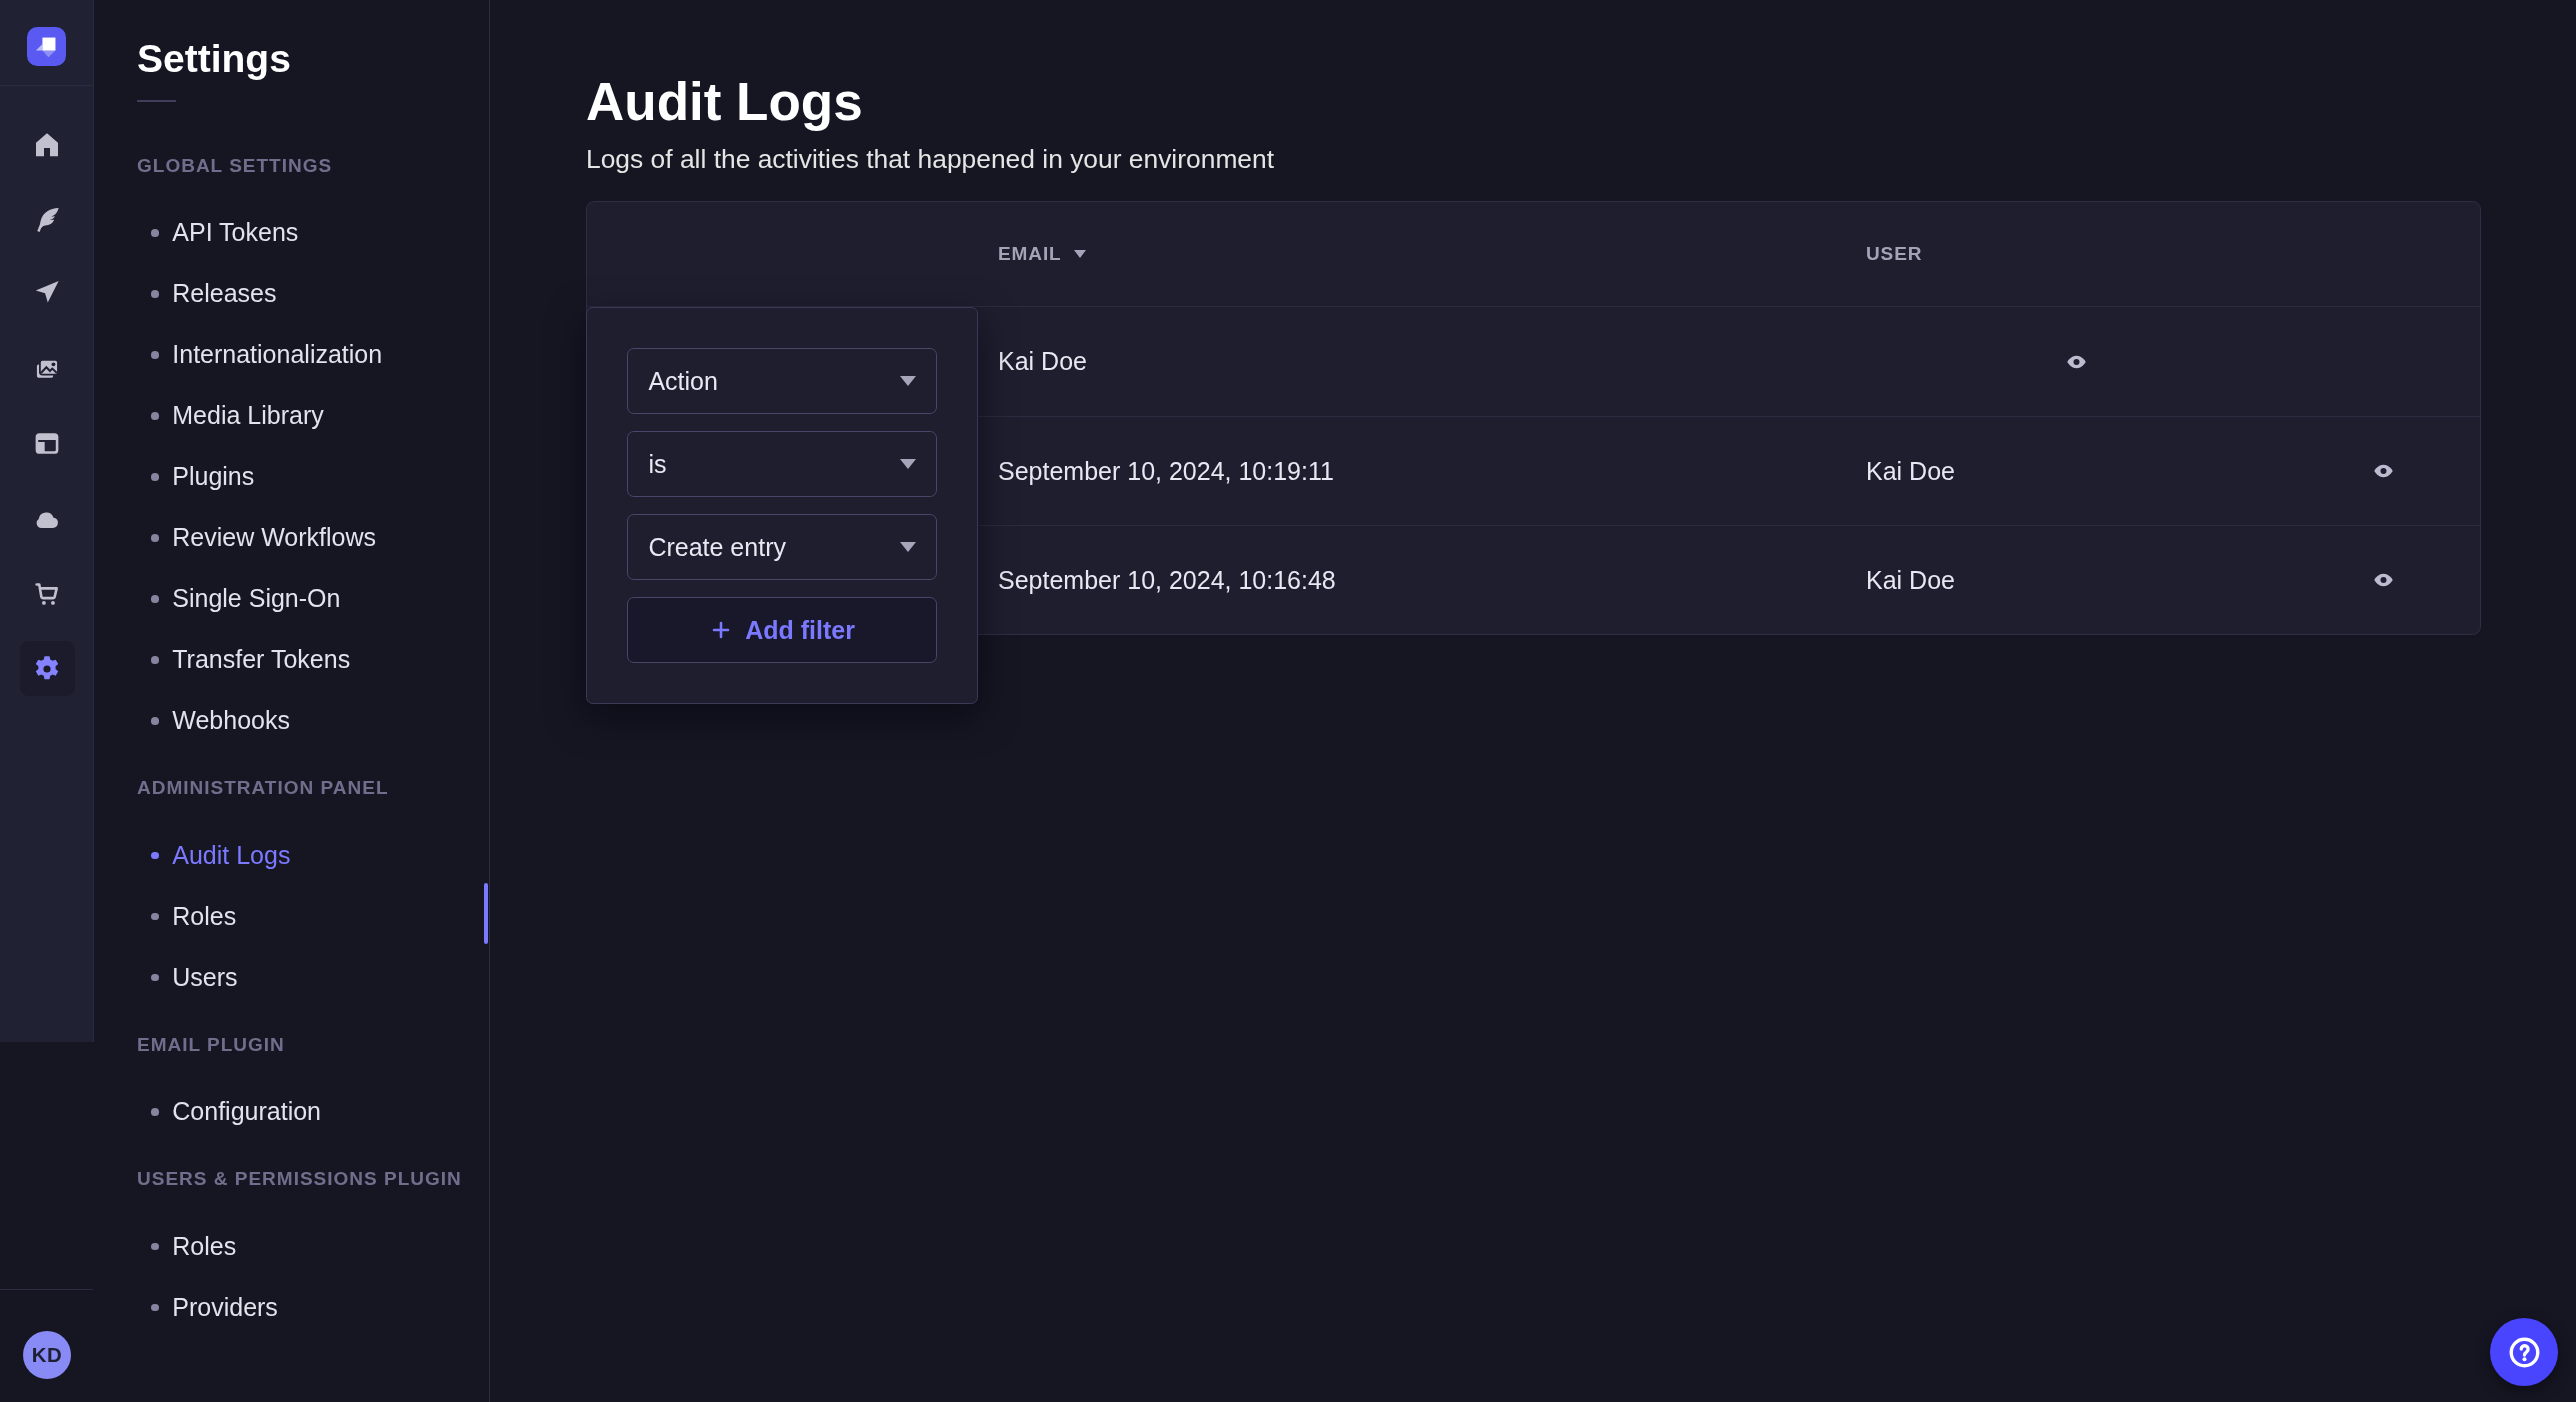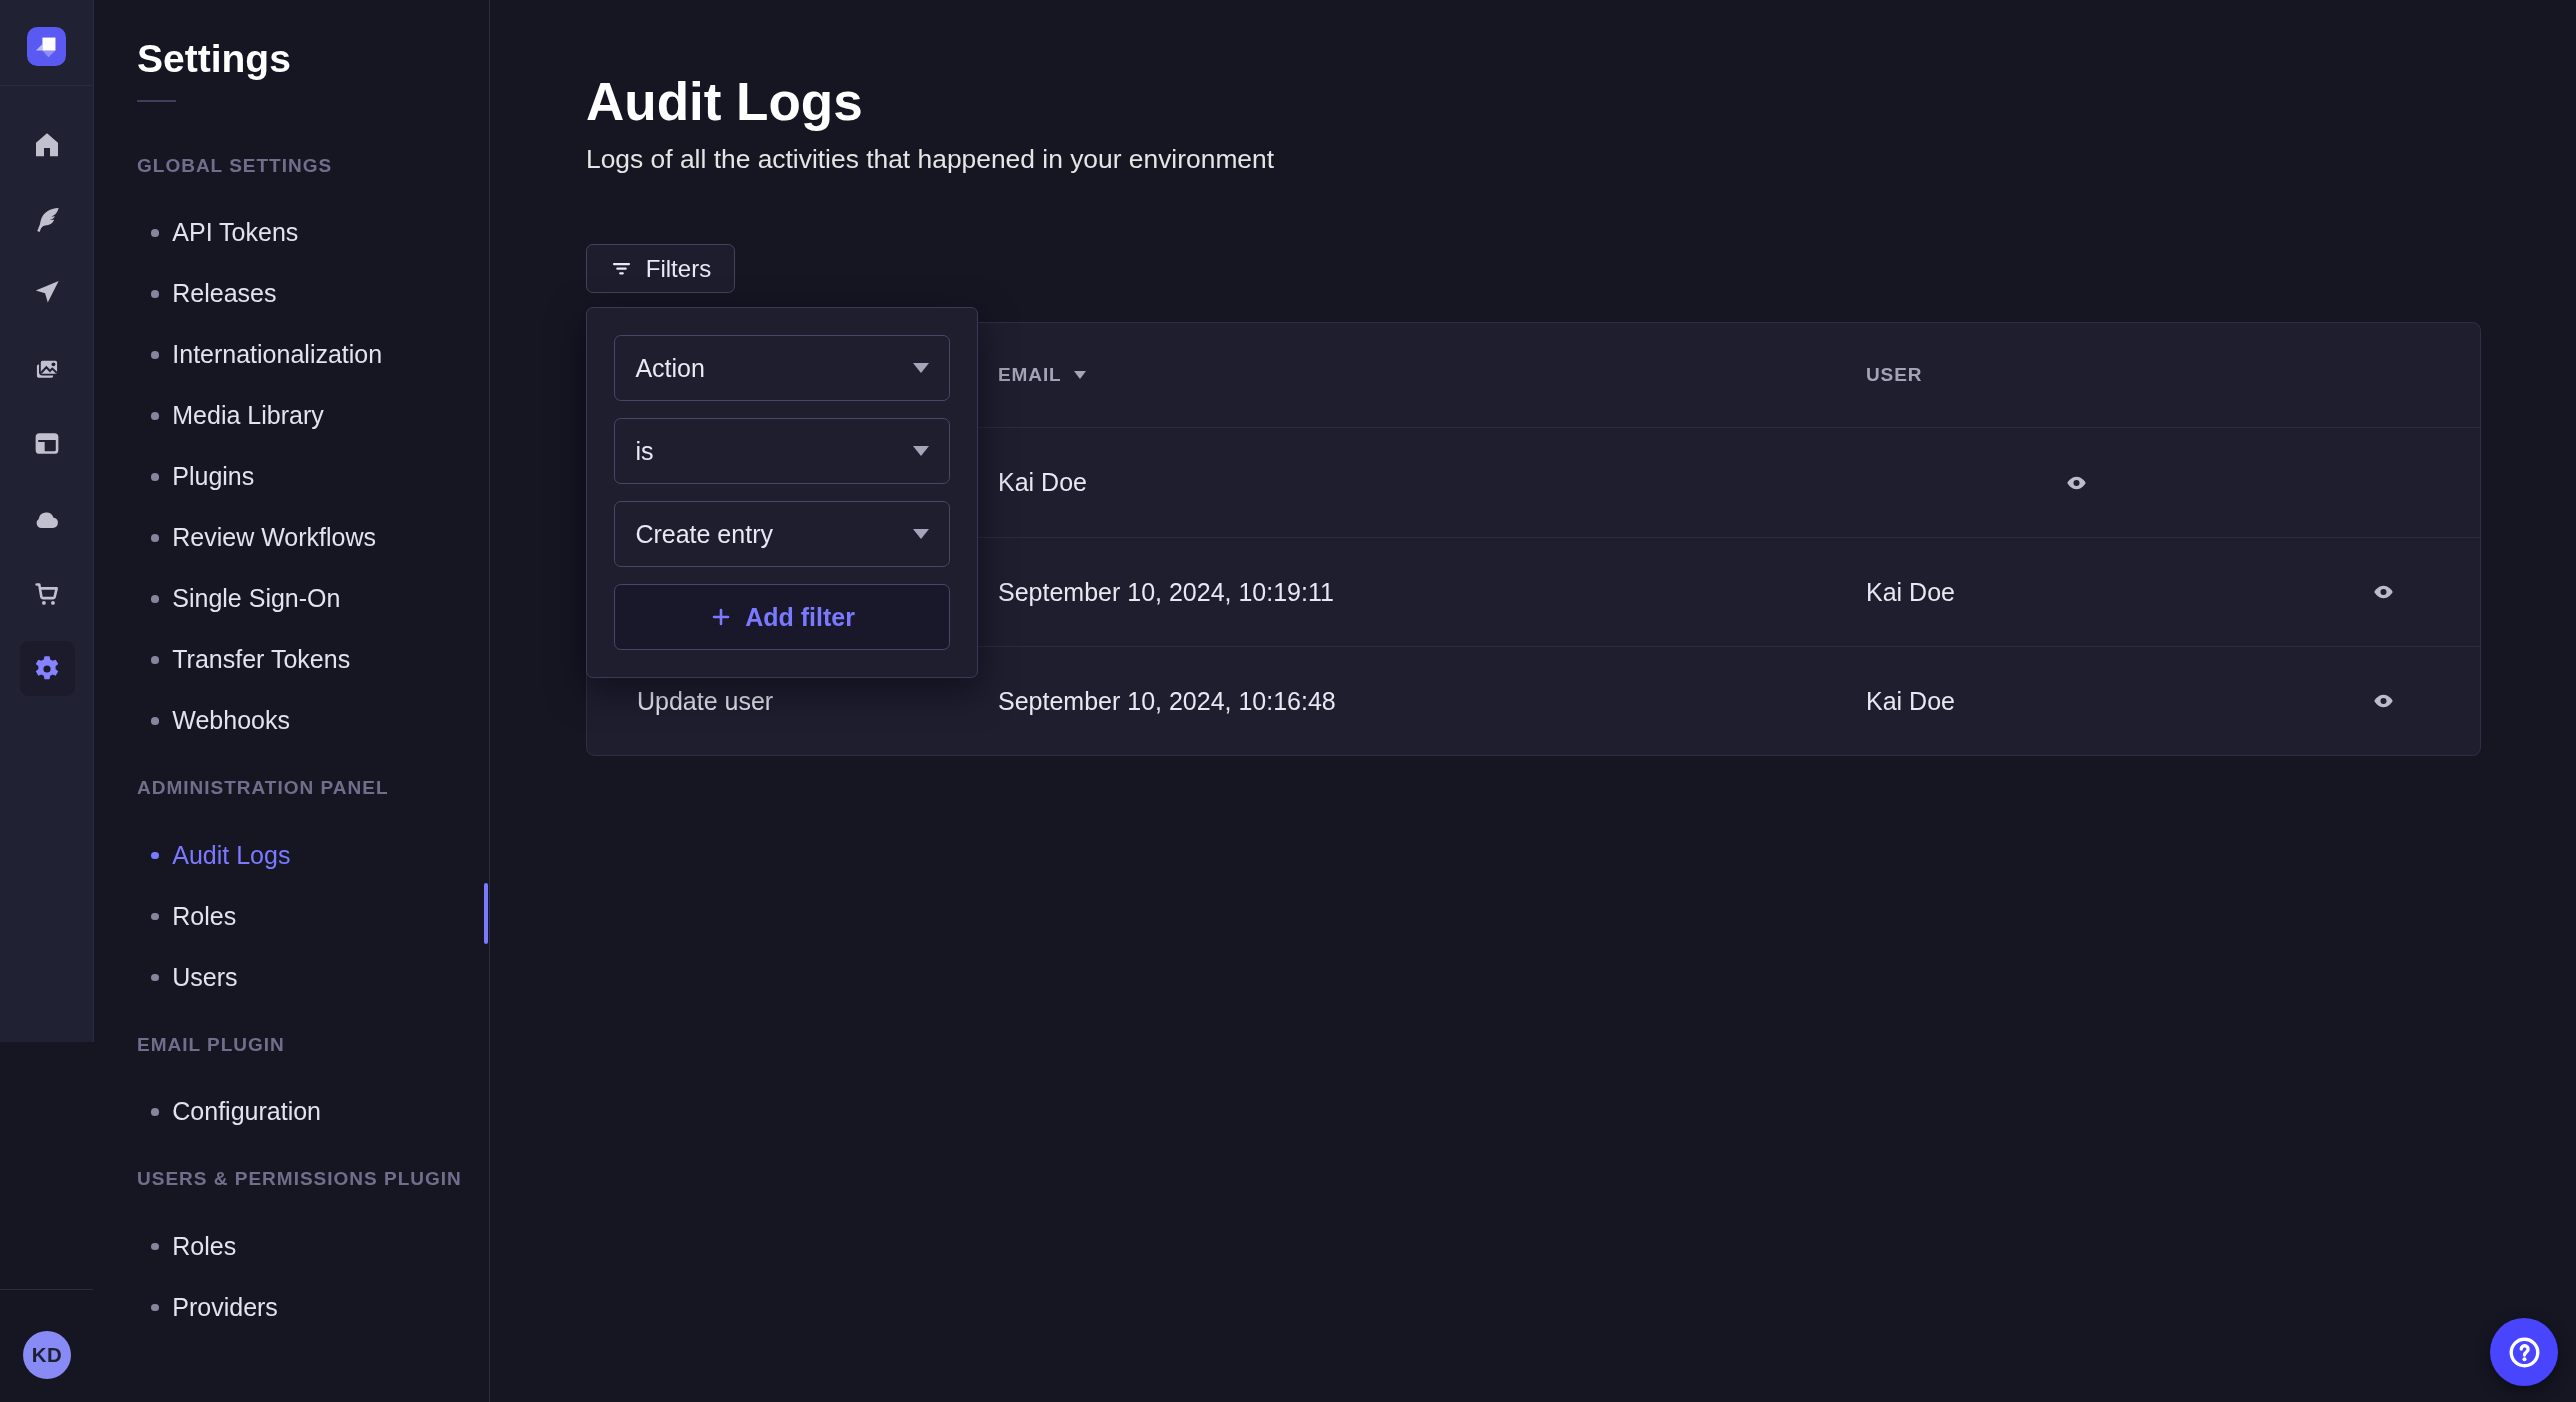--- a/index.html
+++ b/index.html
@@ -305,18 +305,6 @@
     <h1 class="page-title">Audit Logs</h1>
     <p class="page-subtitle">Logs of all the activities that happened in your environment</p>
 
-    <div class="filters-row">
-      <button class="filters-btn">
-        <svg viewBox="0 0 24 24">
-          <g fill="#e9e9f4">
-            <rect x="3" y="6.2" width="18" height="2.4" rx="1.2"></rect>
-            <rect x="6.5" y="11" width="11" height="2.4" rx="1.2"></rect>
-            <rect x="9.5" y="15.8" width="5" height="2.4" rx="1.2"></rect>
-          </g>
-        </svg>
-        <span>Filters</span>
-      </button>
-    </div>
 
     <div class="popover">
       <div class="select">

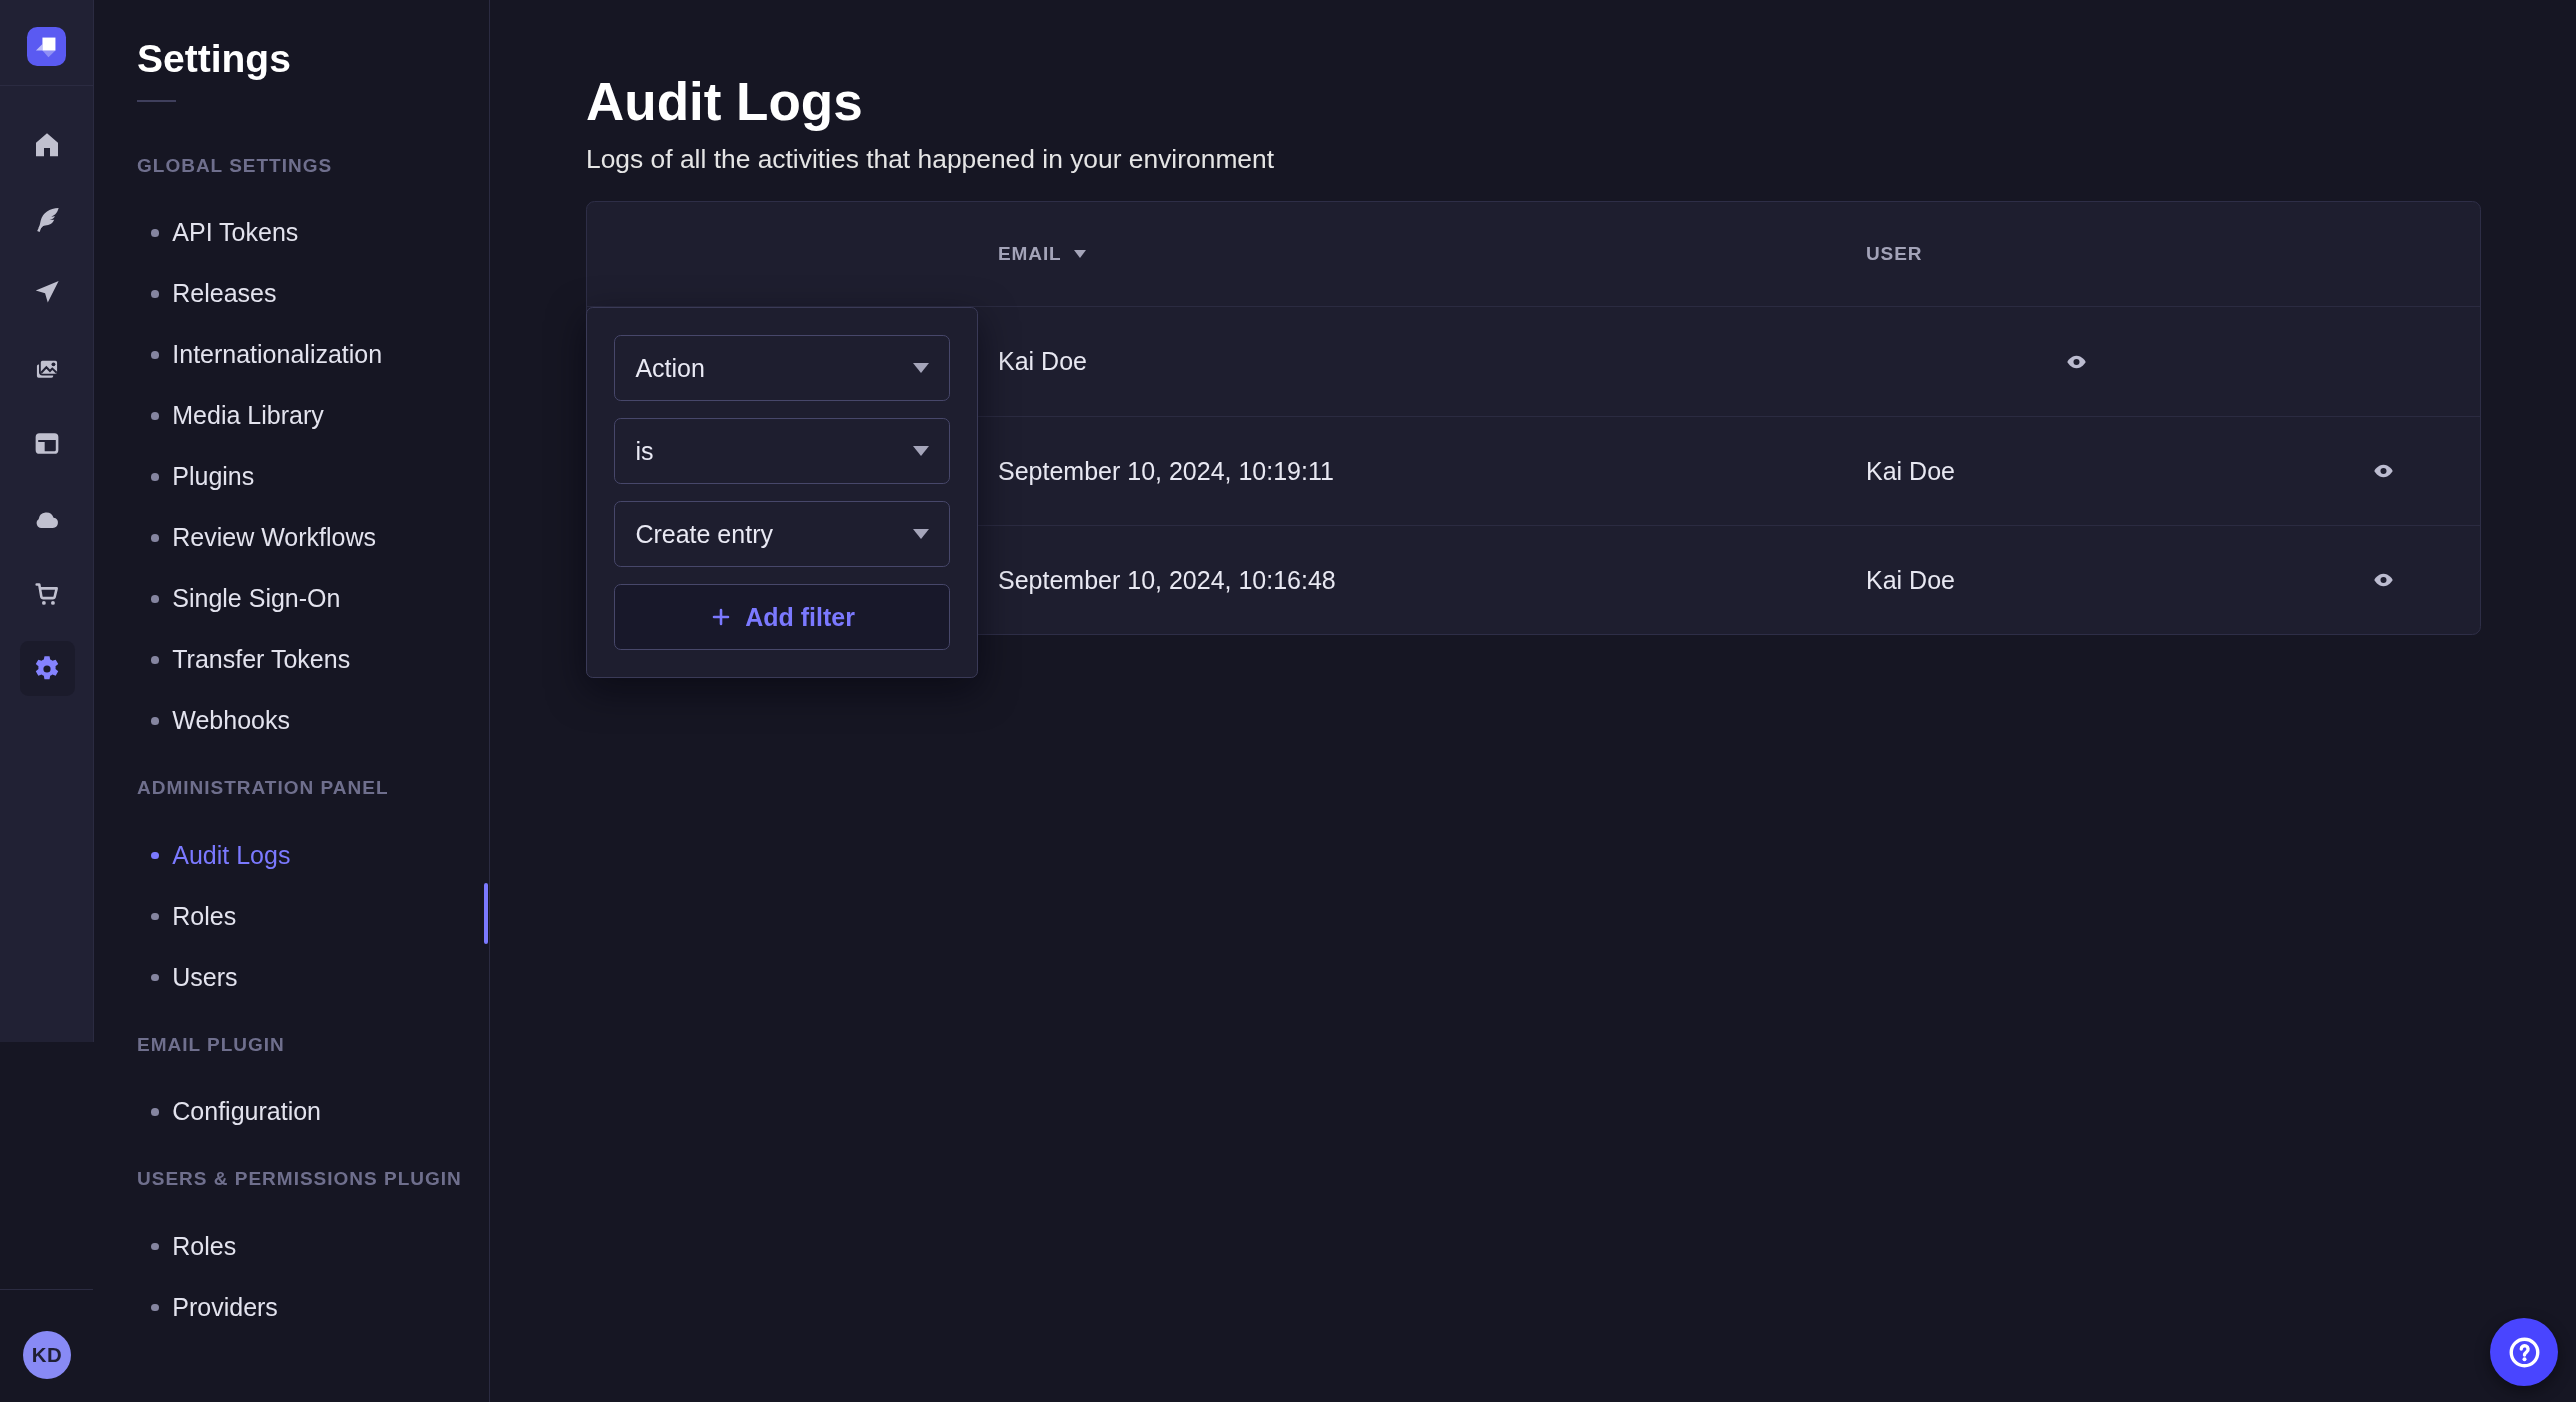--- a/index.html
+++ b/index.html
@@ -90,7 +90,7 @@
     position: absolute; left: 96px; top: 307px; width: 392px;
     background: #1e1e2f; border: 0.9px solid #3a3a57; border-radius: 6.8px;
     box-shadow: 0 12px 37px rgba(3,3,12,.55);
-    padding: 27px; z-index: 50;
+    padding: 40px; z-index: 50;
   }
   .select {
     height: 66px; border: 0.9px solid #47476a; border-radius: 6.8px;

